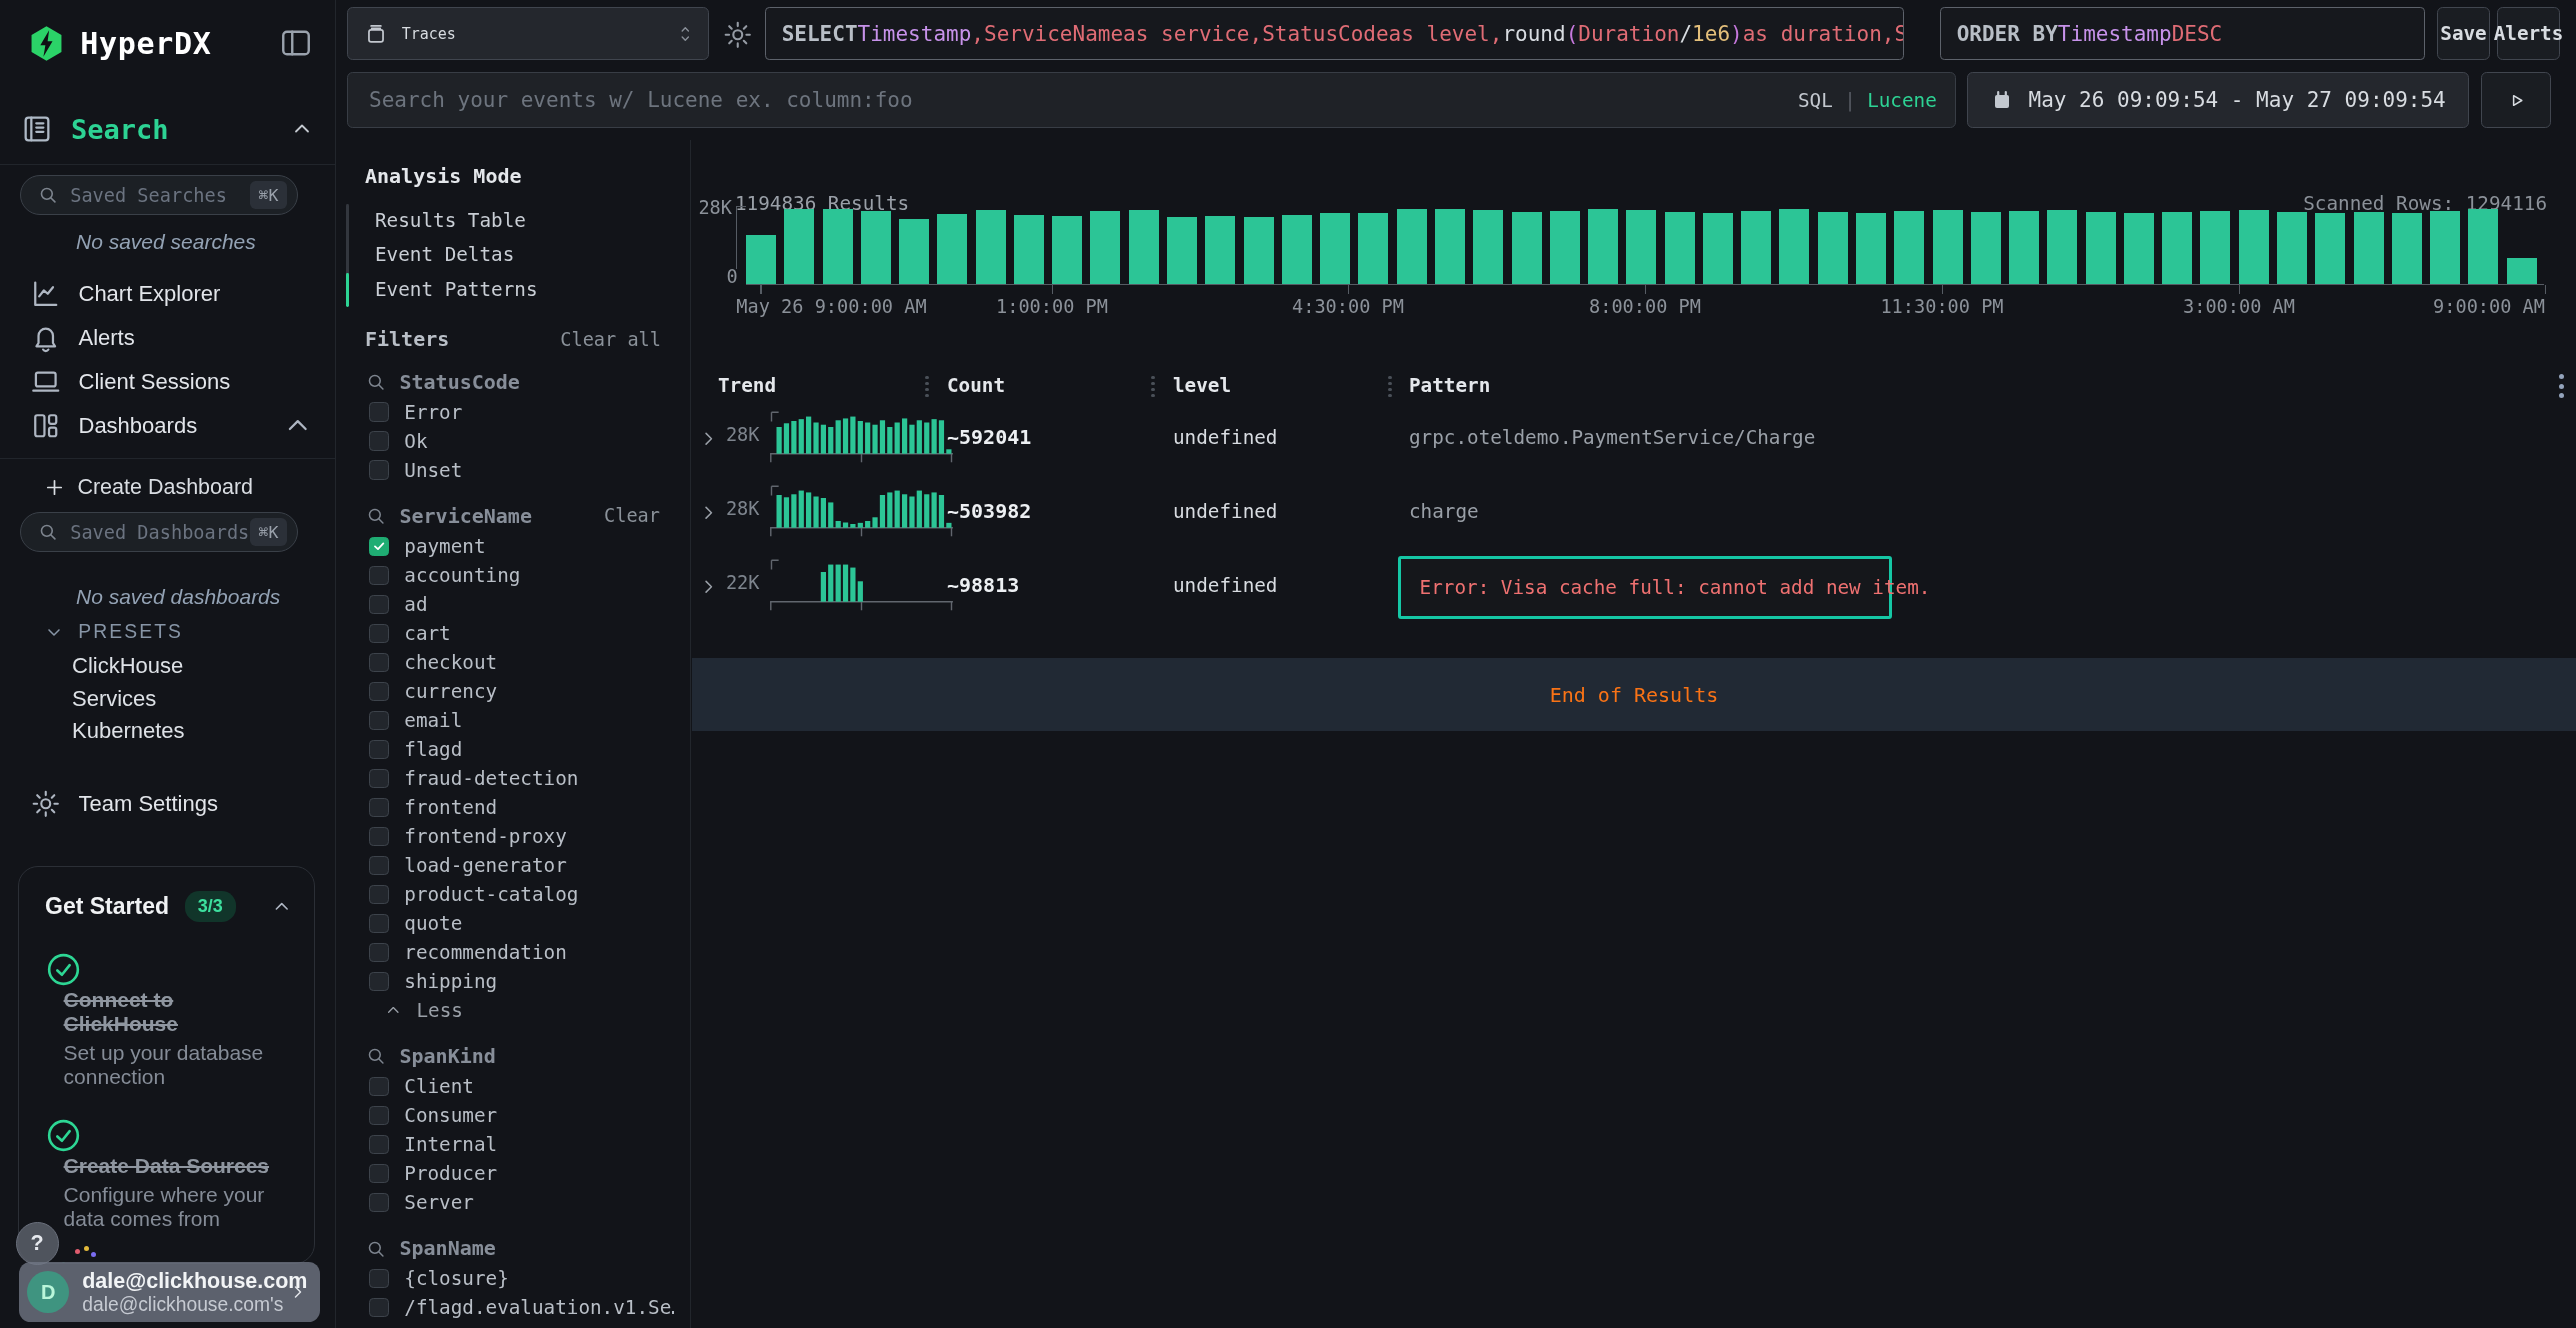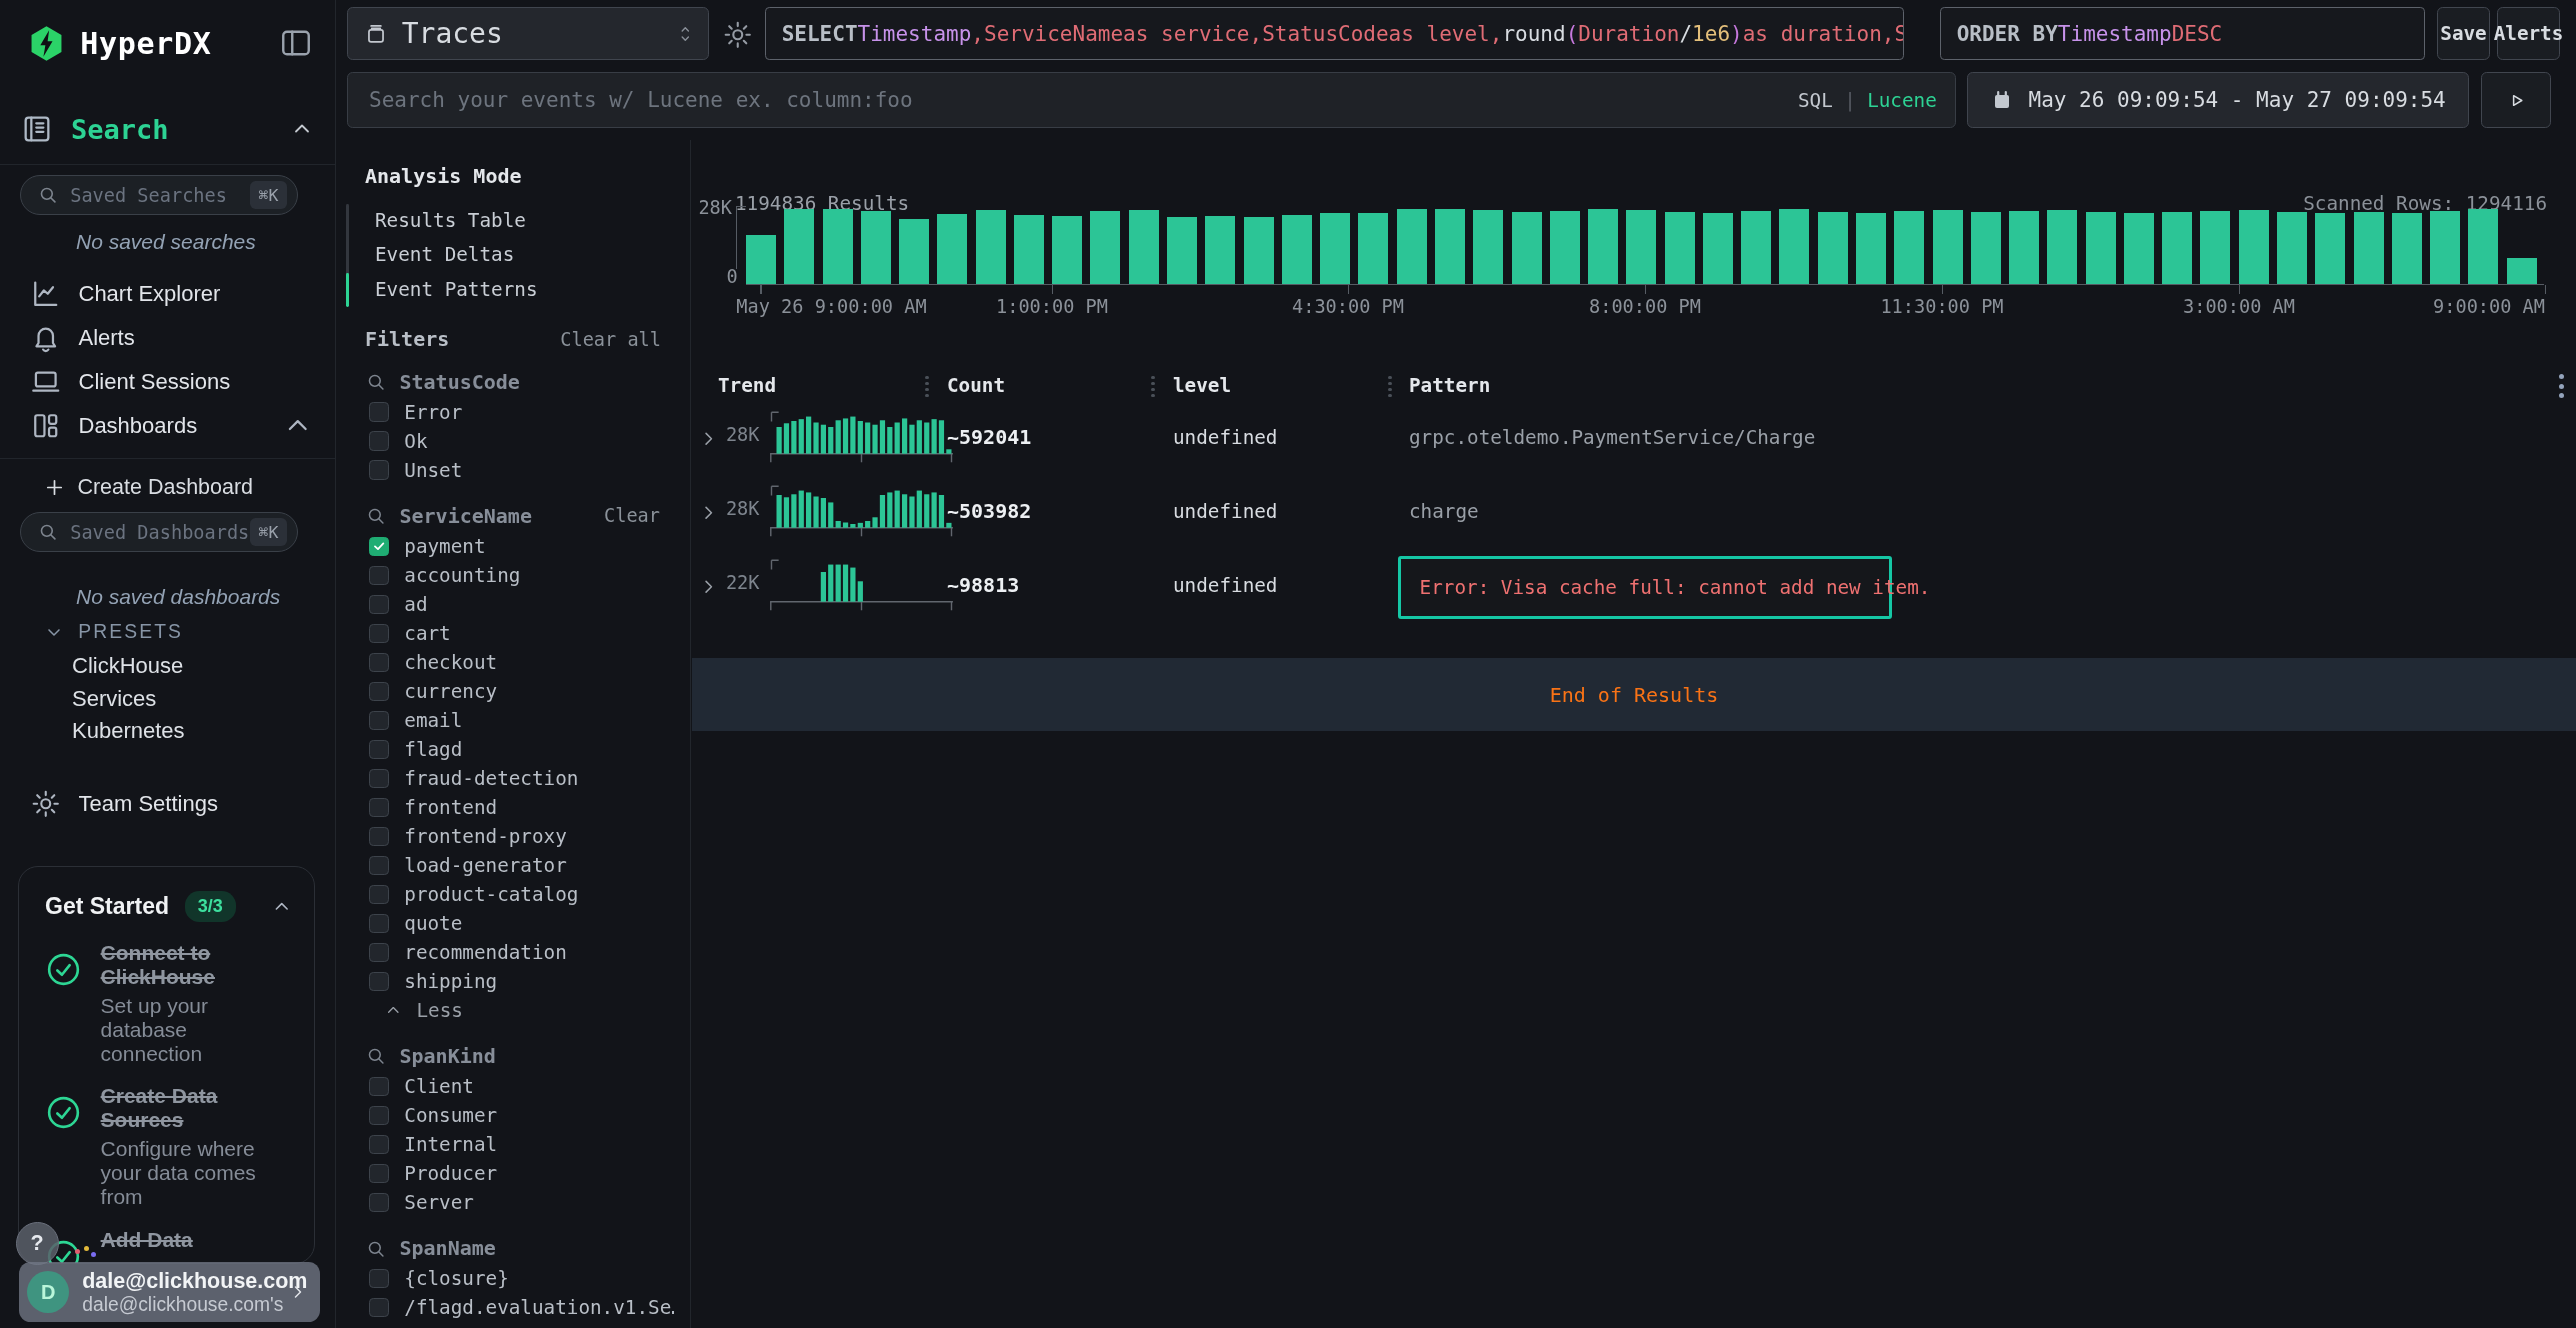--- a/index.html
+++ b/index.html
@@ -77,7 +77,7 @@
   .src-select{position:absolute;left:11.4px;top:7.2px;width:362px;height:53px;background:#24272d;border:0.7px solid #40454e;
               border-radius:5.7px;display:flex;align-items:center;padding:0 14.3px;cursor:pointer;}
   .src-select .icon{width:26px;height:26px;color:#c3c8cf;}
-  .src-select .lbl{margin-left:13px;font-size:28px;color:#d8dce1;}
+  .src-select .lbl{margin-left:13px;font-size:15px;color:#d8dce1;}
   .src-select .updown{margin-left:auto;width:18.6px;height:24px;color:#8a9099;}
   .gear-btn{position:absolute;left:386px;top:18.6px;width:31.5px;height:31.5px;color:#959ba4;cursor:pointer;}
   .code-box{position:absolute;top:7.2px;height:53px;background:#16181d;border:0.7px solid #5d626b;border-radius:4.3px;

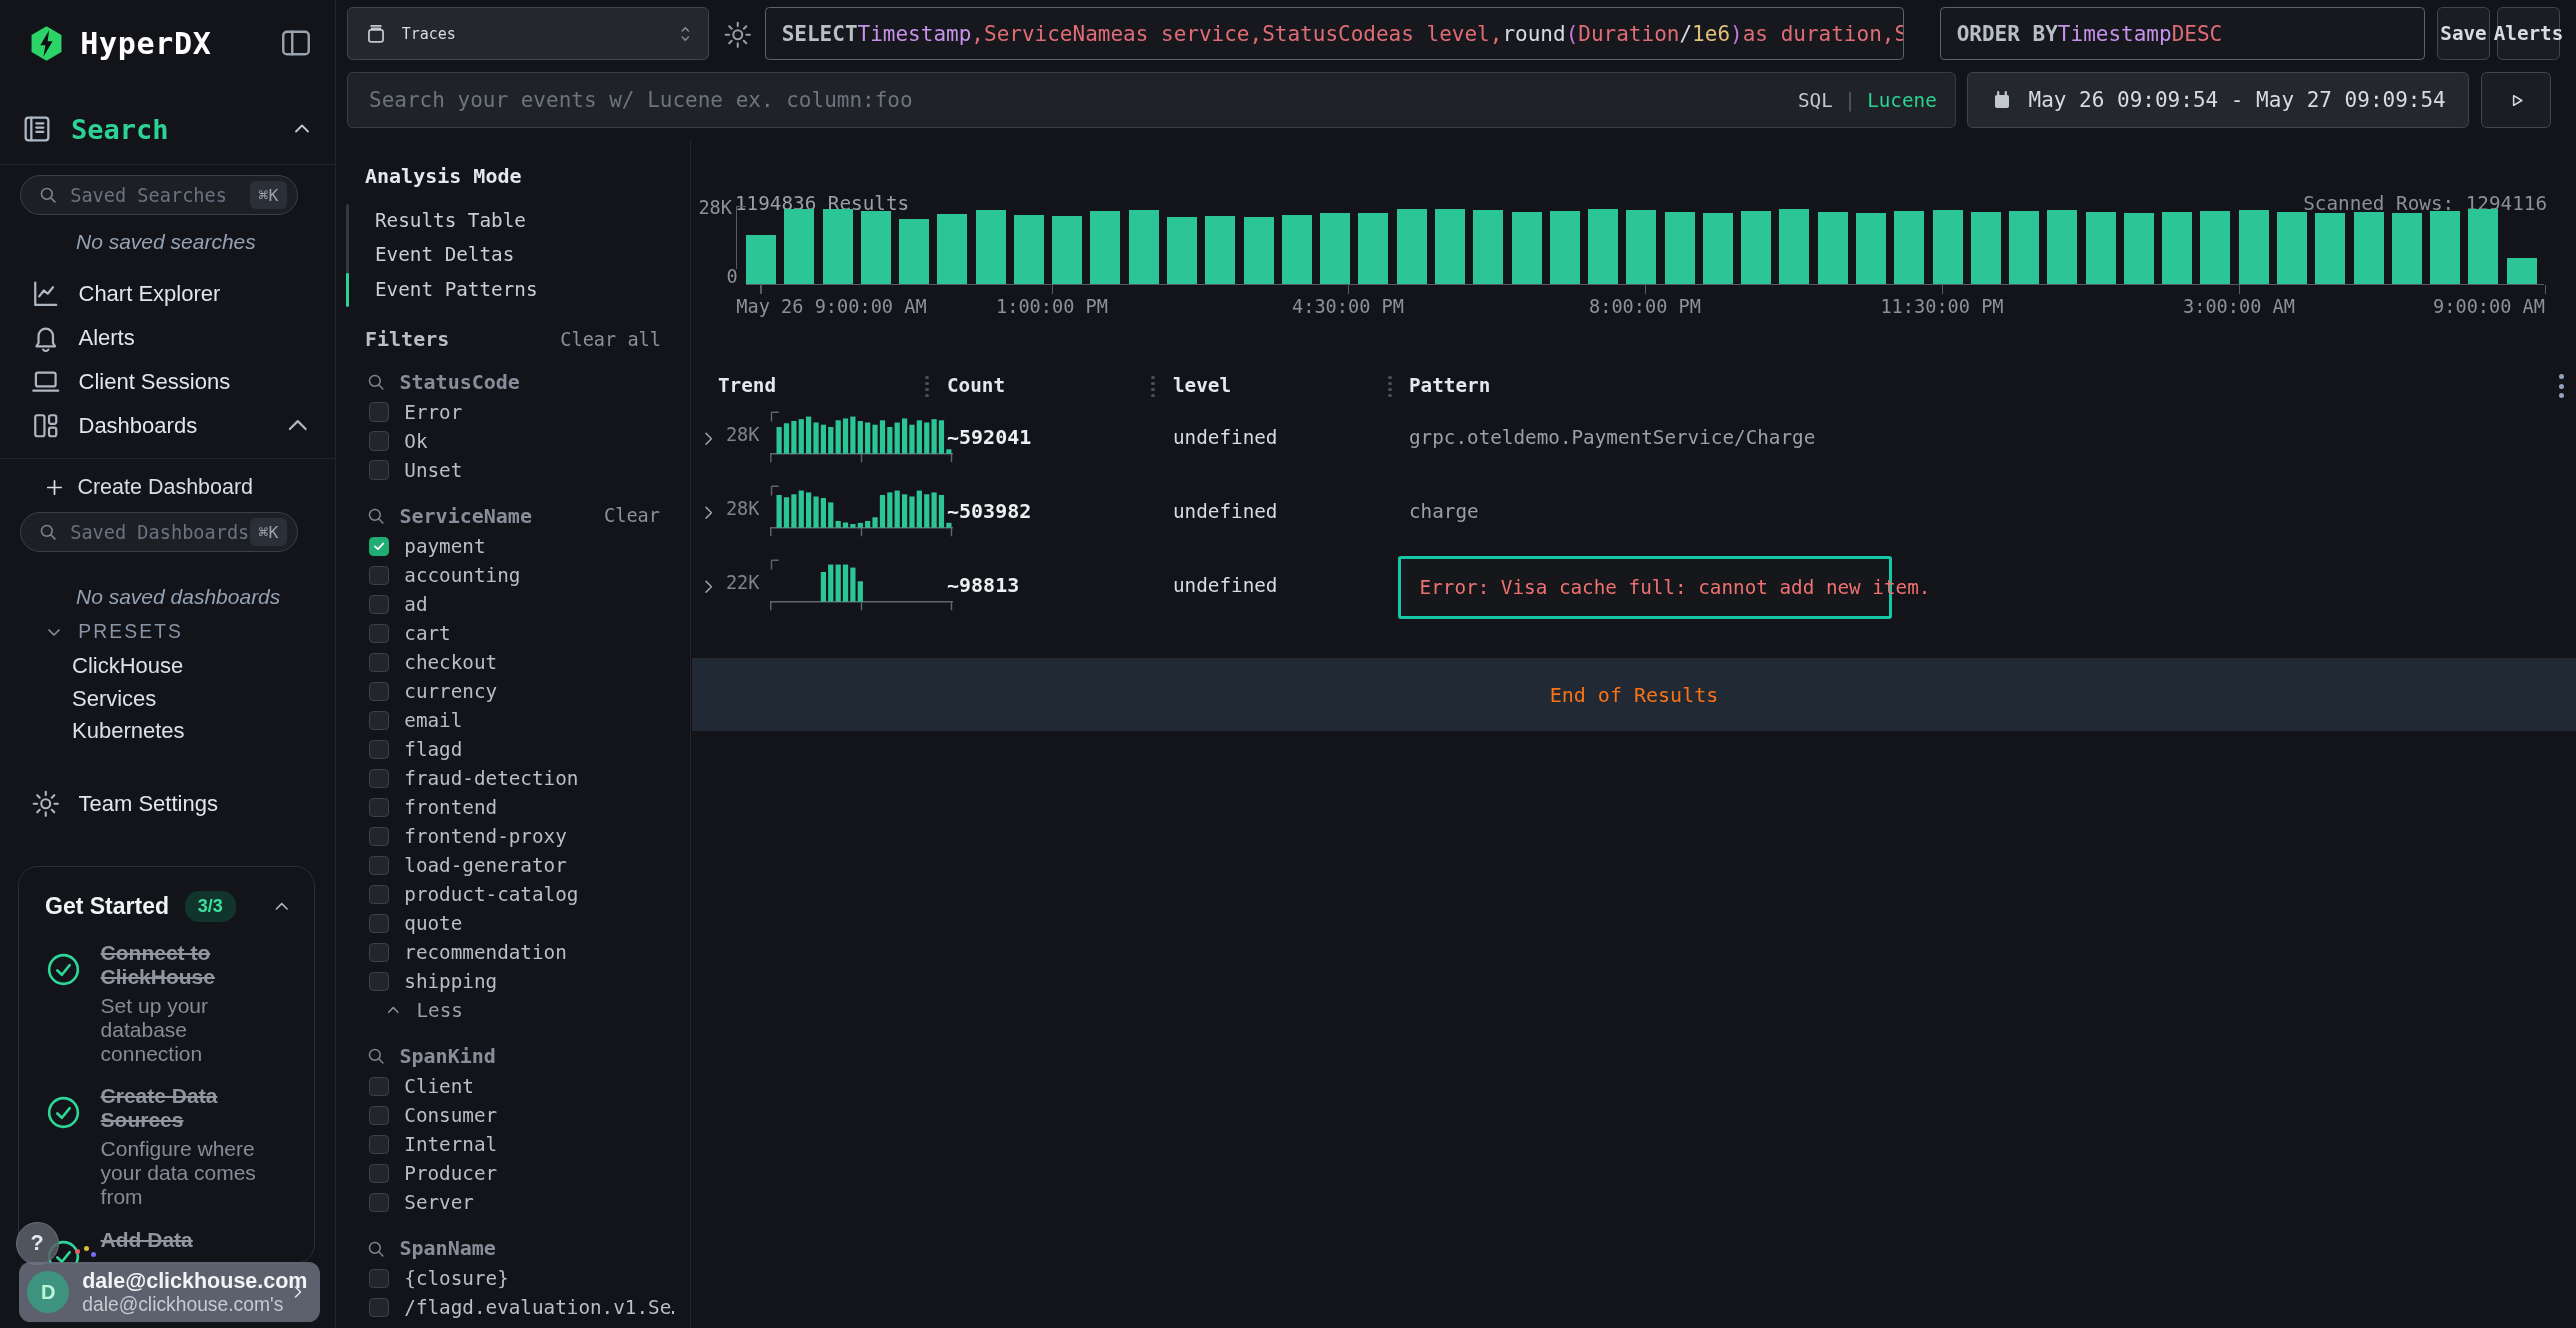--- a/index.html
+++ b/index.html
@@ -52,7 +52,7 @@
   .gs-badge{margin-left:15.7px;background:#11352a;color:#3ddf9e;font-size:18px;font-weight:bold;
             border-radius:14.3px;padding:5px 13px;}
   .gs-chevron{margin-left:auto;width:21.5px;height:21.5px;color:#aeb6c2;}
-  .gs-item{display:flex;margin-top:18.6px;}
+  .gs-item{display:flex;margin-top:18.6px;flex-direction:column;}
   .gs-check{width:37px;height:37px;flex:none;margin-top:10px;color:#2dd694;}
   .gs-texts{margin-left:18.6px;}
   .gs-item-title{font-size:21px;line-height:24px;font-weight:bold;color:#8f96a0;text-decoration:line-through;}

